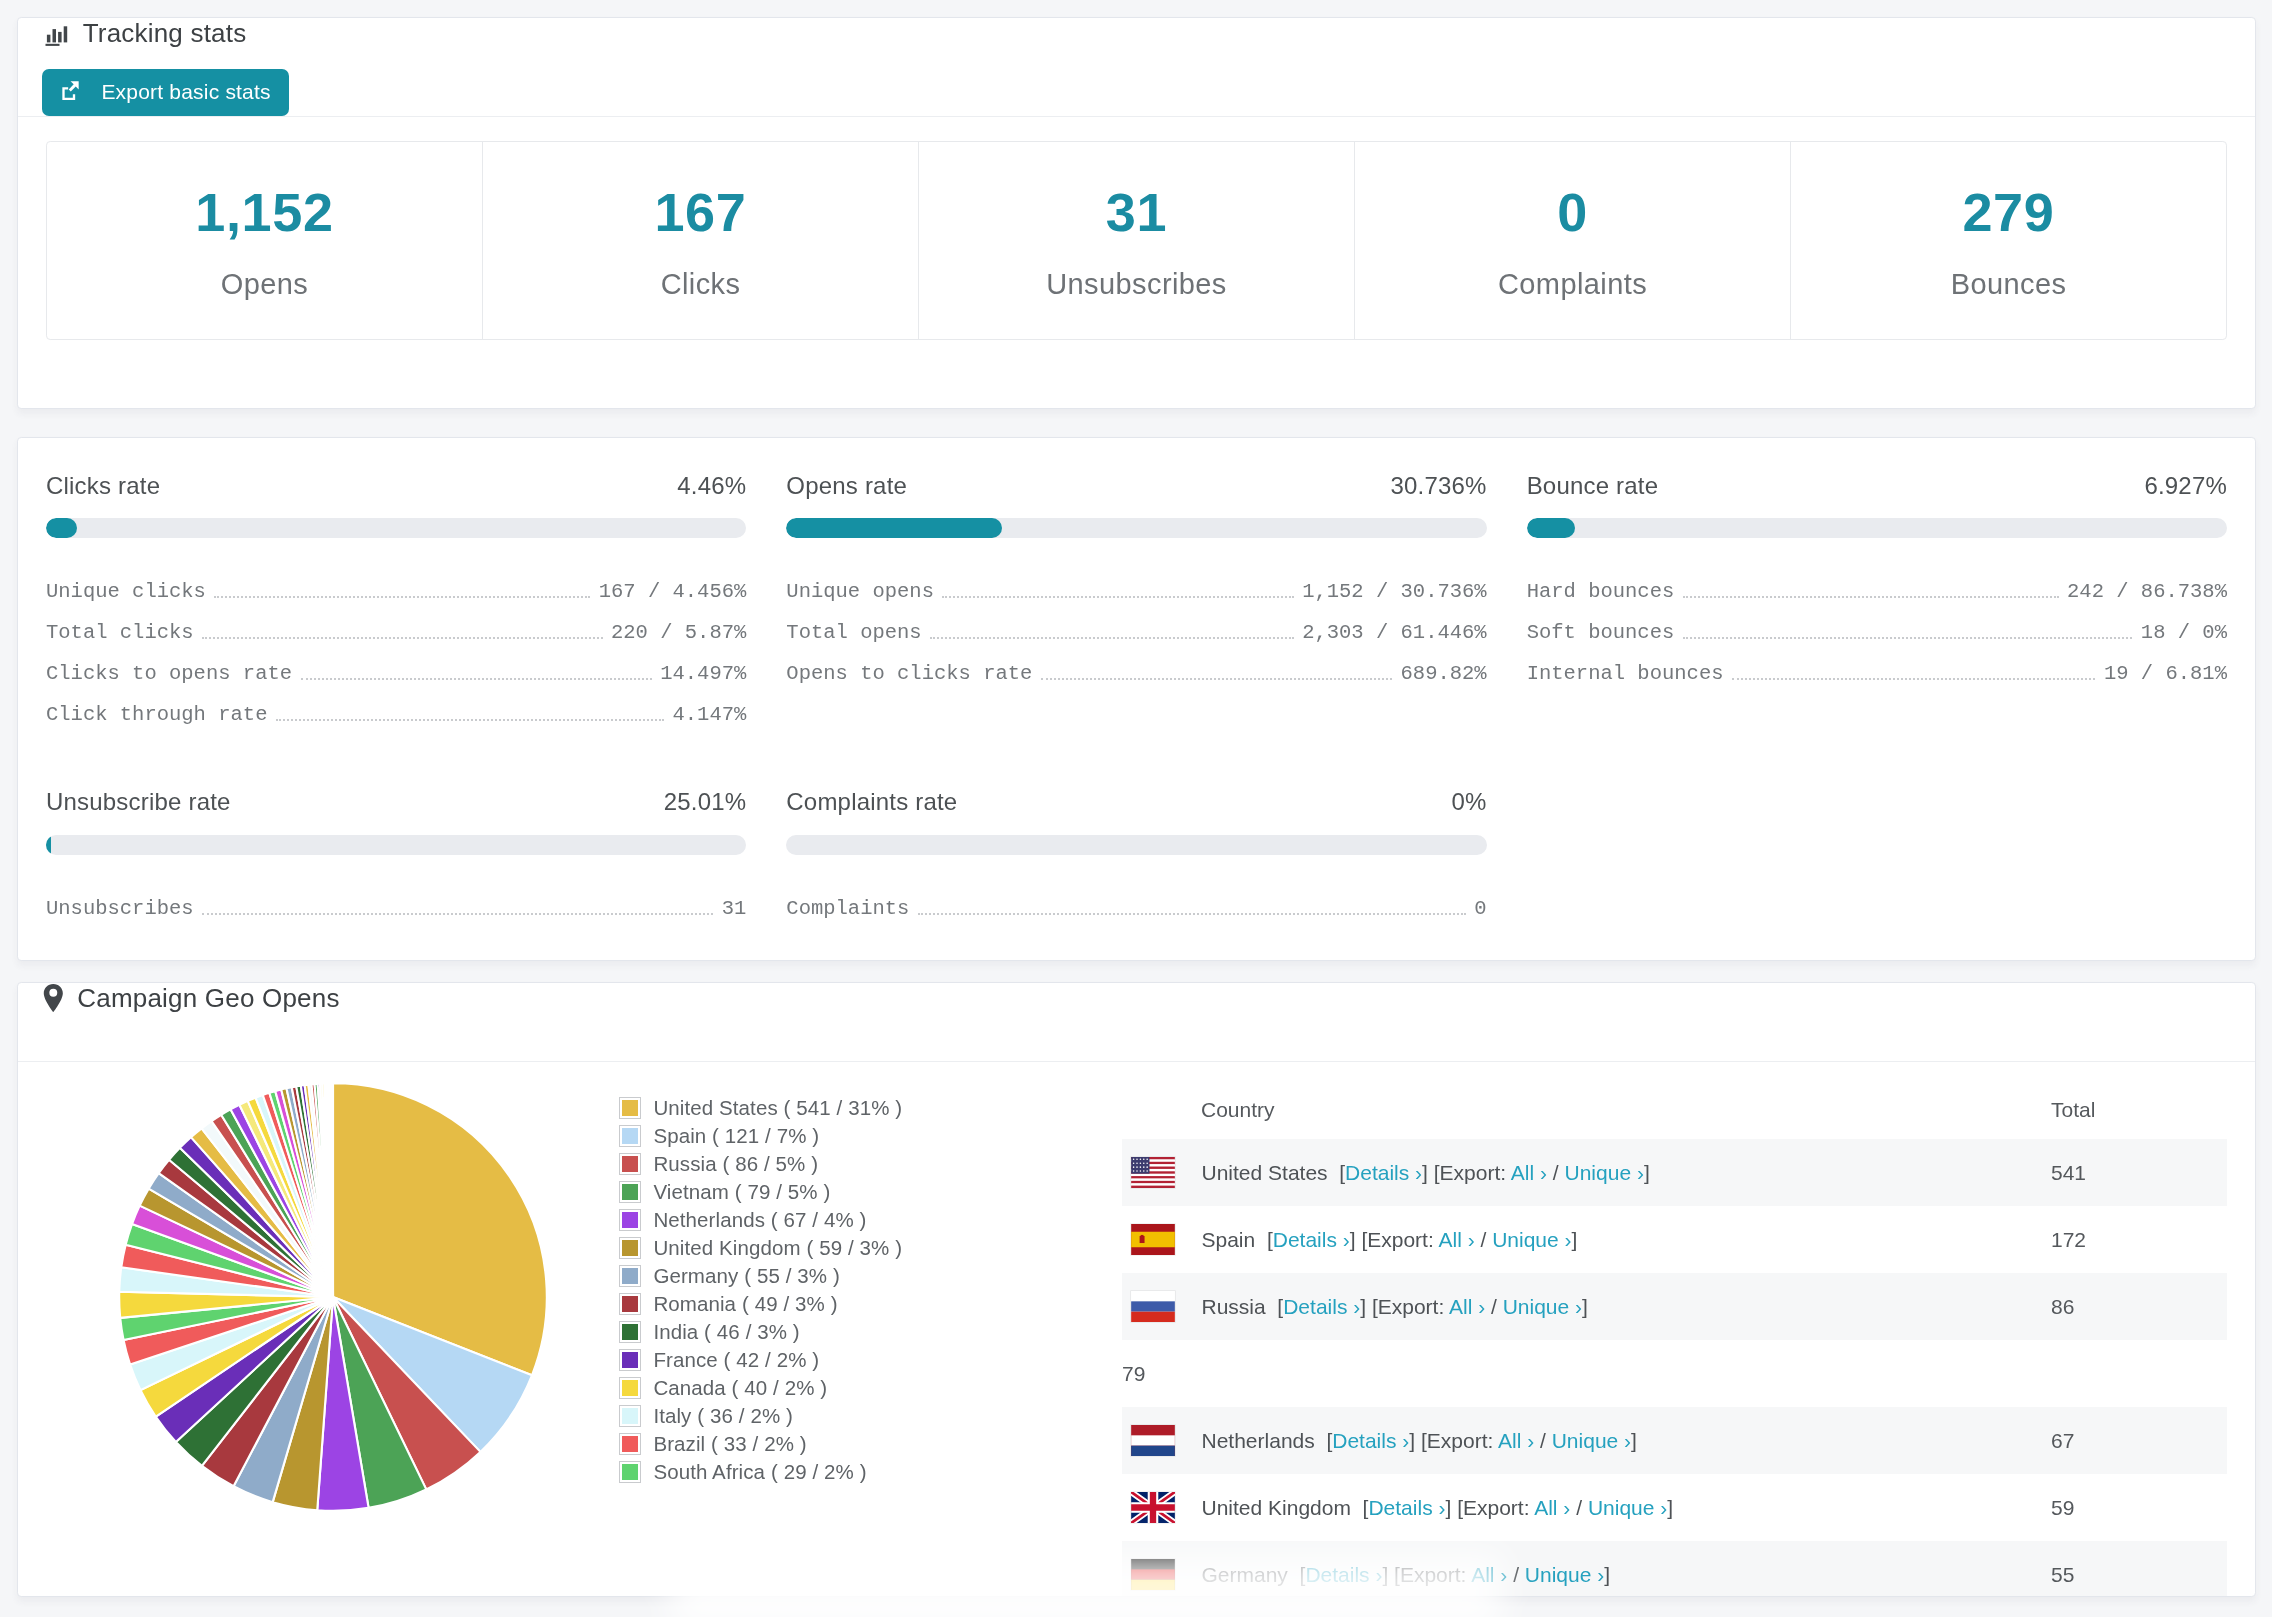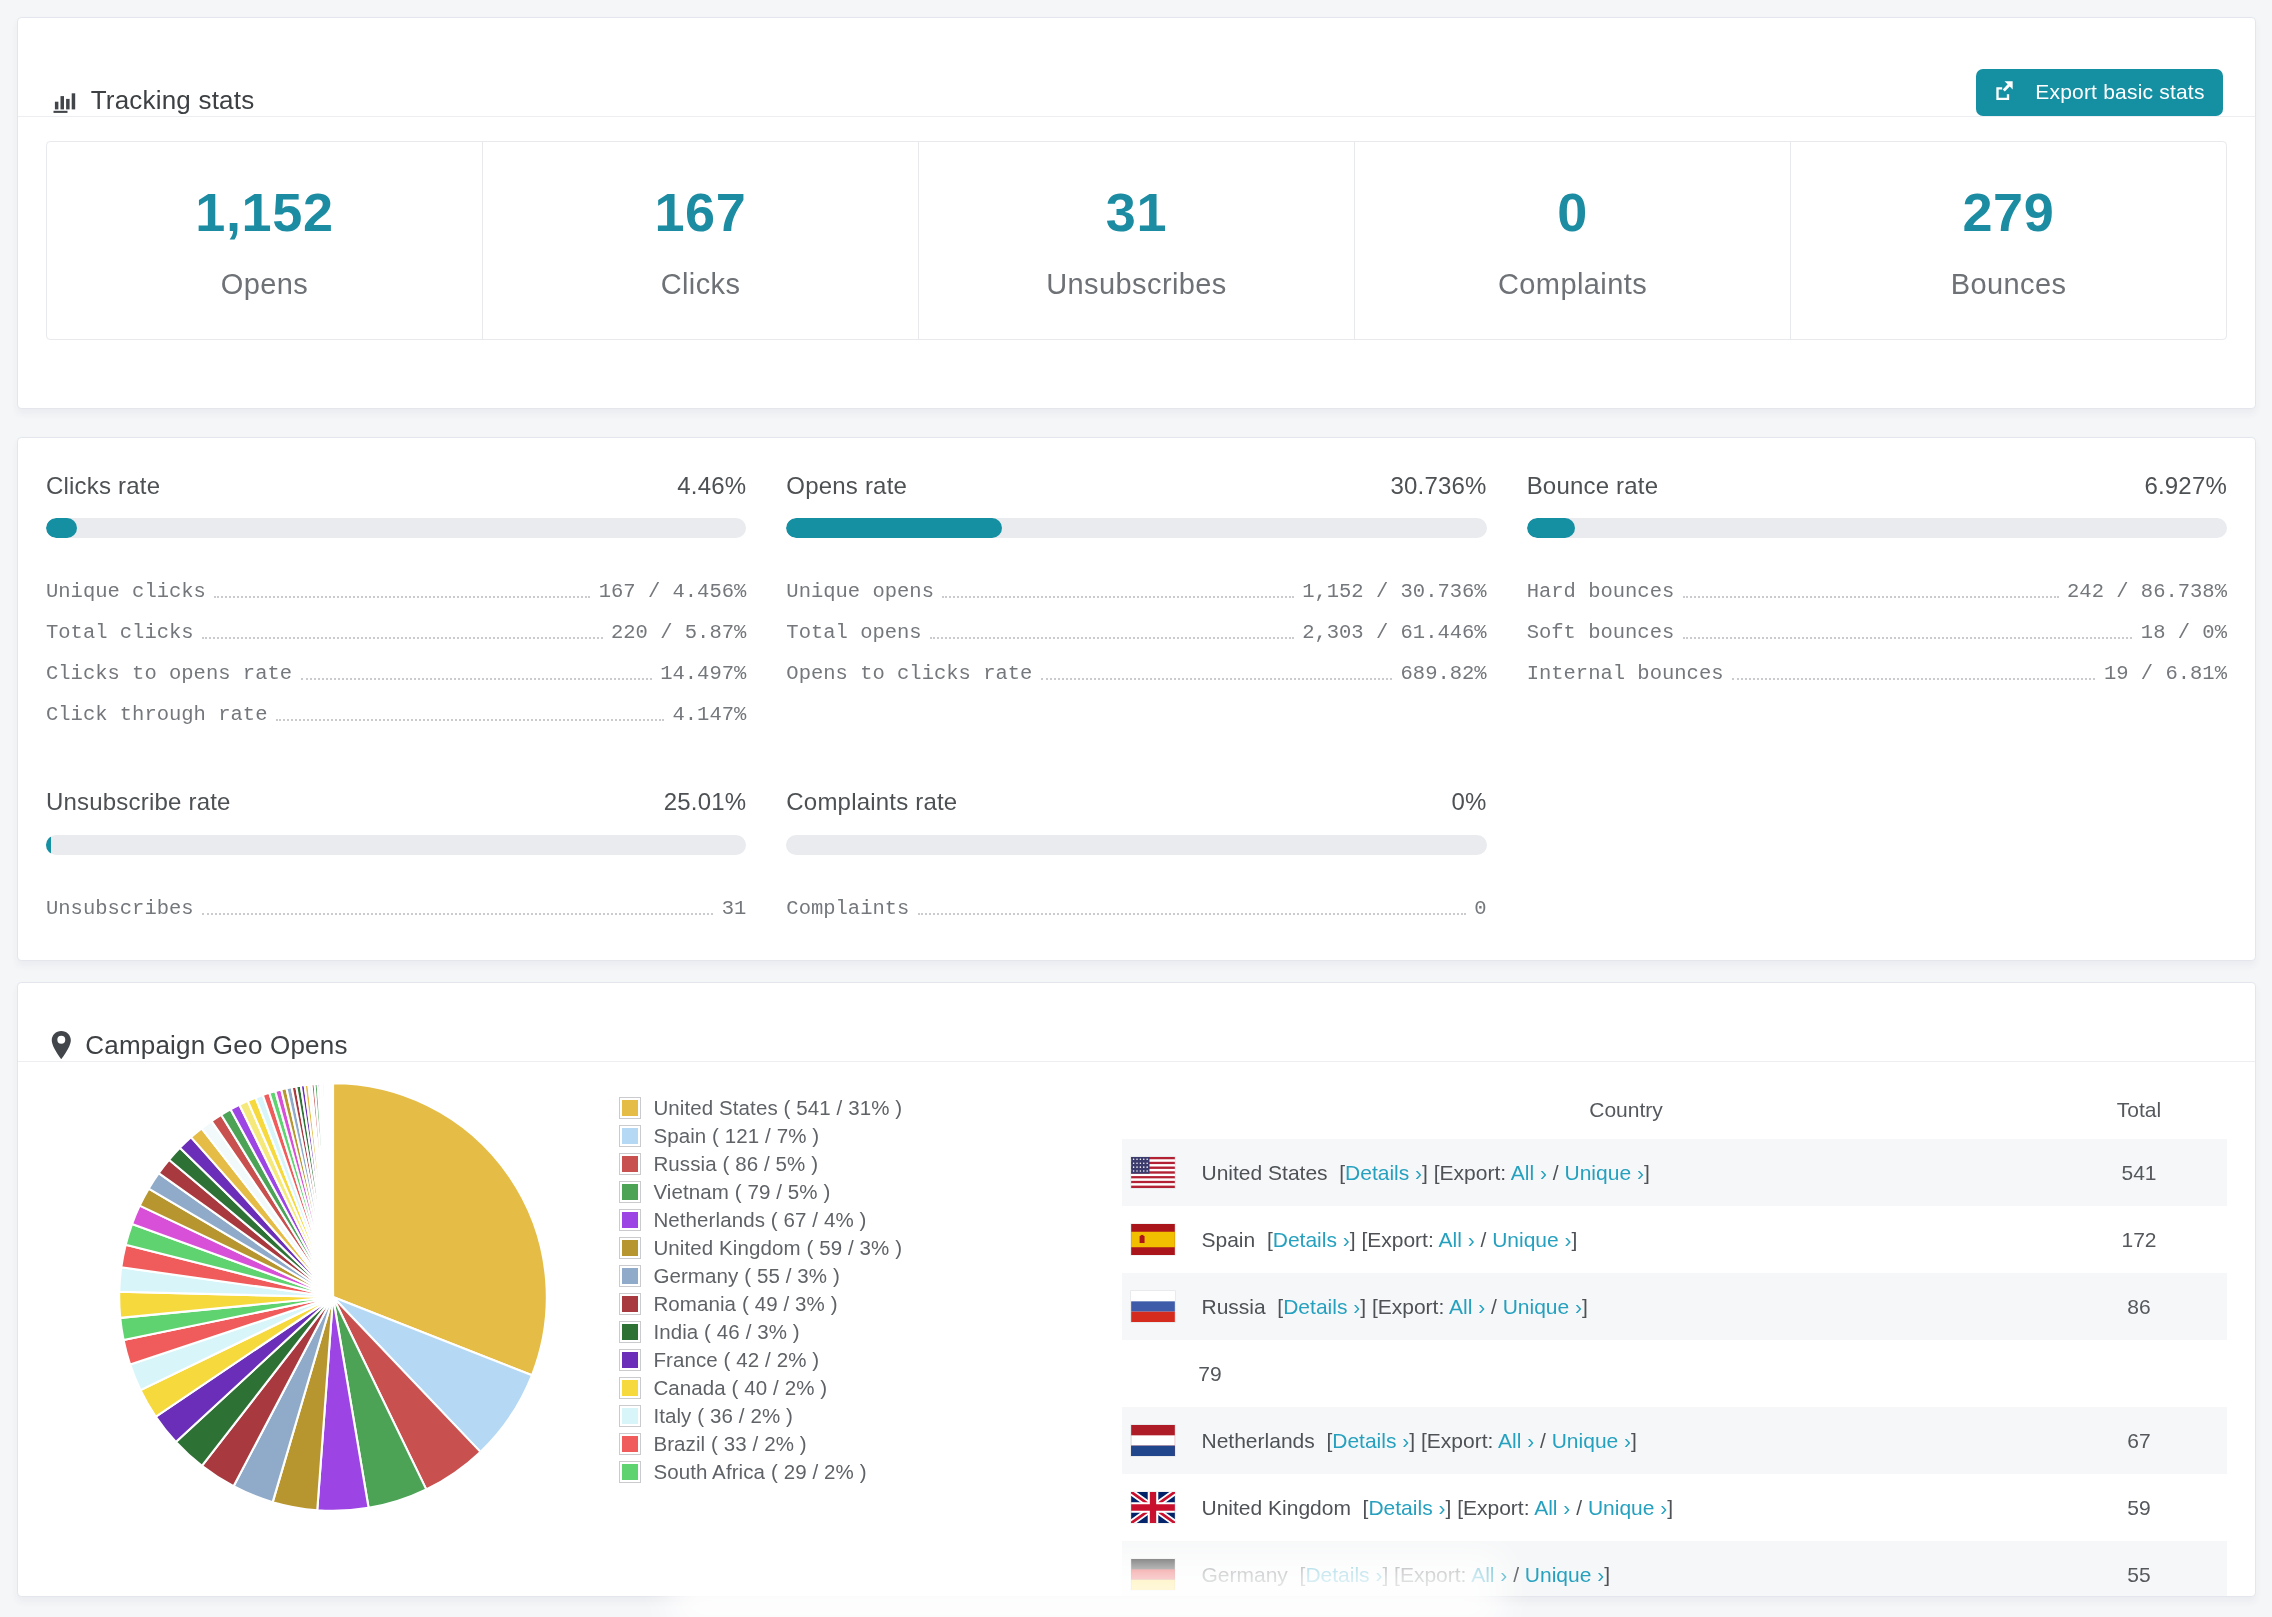--- a/index.html
+++ b/index.html
@@ -17,8 +17,8 @@
   
   .card-tracking{margin-top:17px;height:392px;box-sizing:border-box;}
   .card-head{
-    display:flex;justify-content:space-between;align-items:flex-end;
-    padding:0 32px;height:99px;border-bottom:1.4px solid #eceef1;box-sizing:border-box;
+    display:flex;justify-content:space-between;align-items:flex-start;
+    padding:0 24px;height:99px;border-bottom:1.4px solid #eceef1;box-sizing:border-box;flex-direction:column;
   }
   .card-title{display:flex;align-items:center;gap:12.7px;font-size:26px;color:#3d4144;letter-spacing:0.2px;}
   .card-title svg{display:block;}

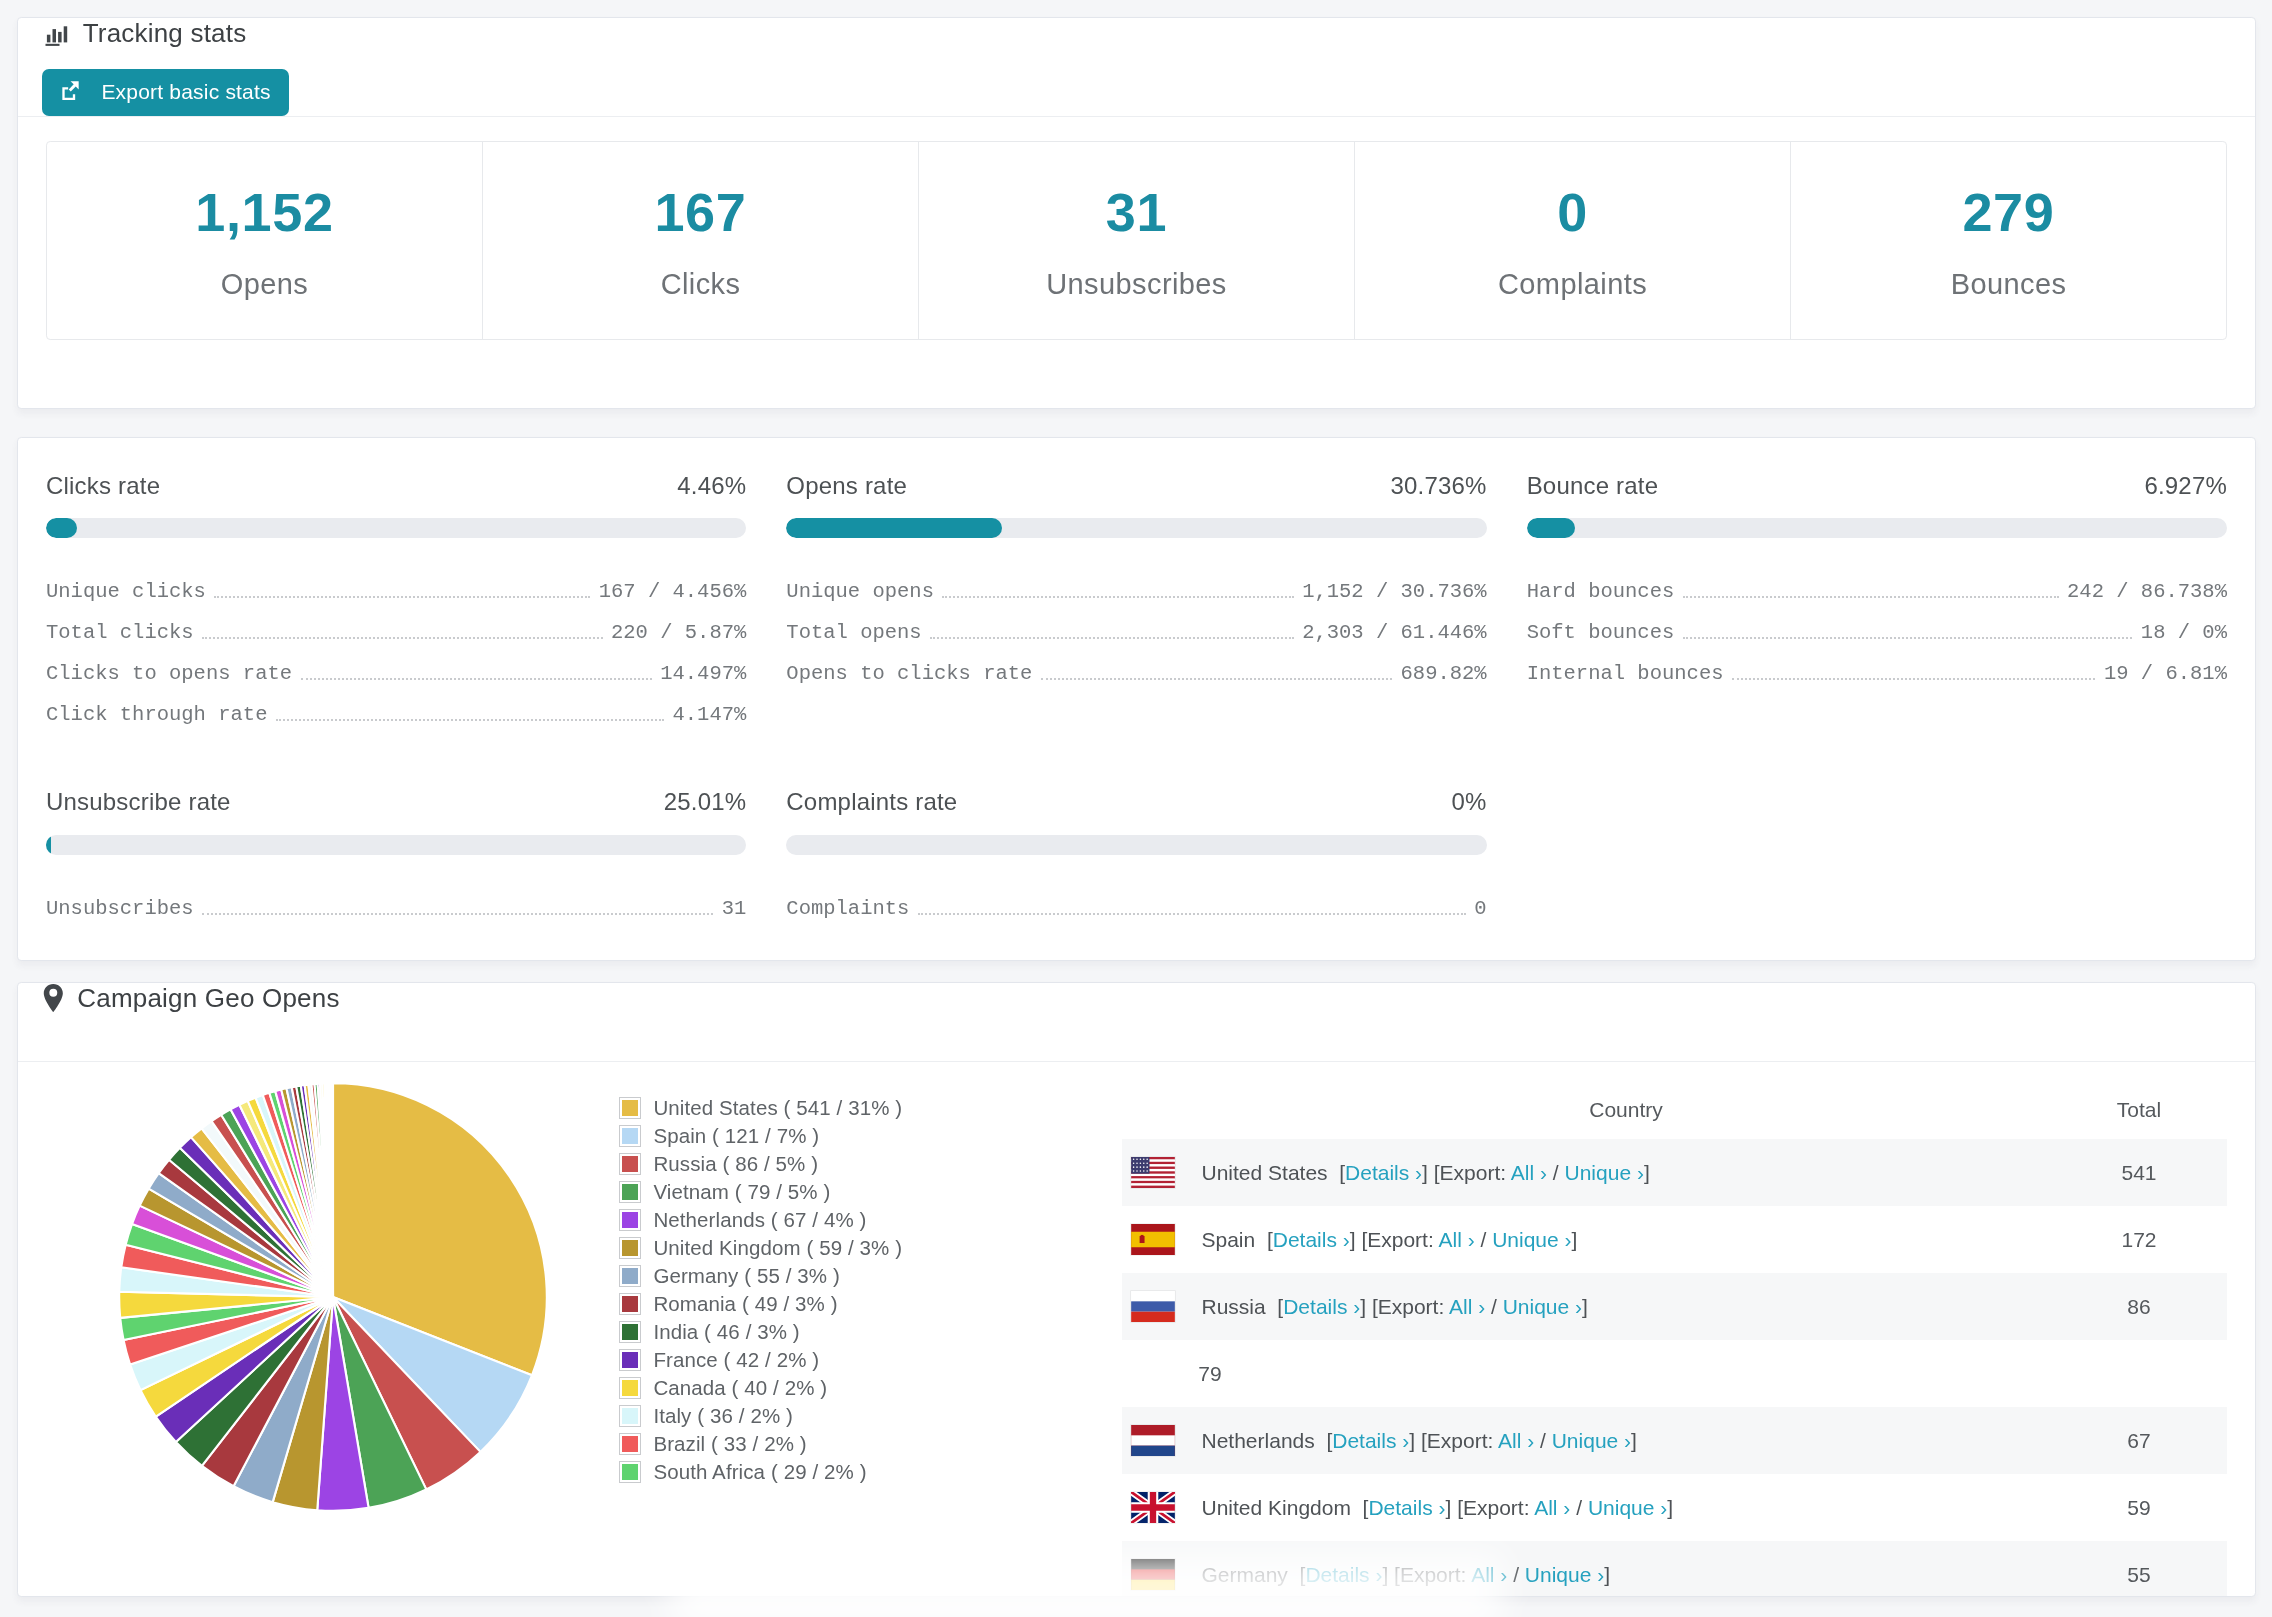--- a/index.html
+++ b/index.html
@@ -61,7 +61,7 @@
   .swatch{width:15.5px;height:15.5px;border:1.4px solid #c9cbce;background:#fff;padding:2.1px;flex-shrink:0;}
   .swatch-in{display:block;width:100%;height:100%;}
   .legend-label{font-size:20.5px;color:#5f6367;letter-spacing:0.1px;white-space:nowrap;}
-  .geo-table{flex:1;text-align:center;}
+  .geo-table{flex:1;}
   .t-head{display:flex;align-items:center;height:59px;font-size:21px;color:#55595d;}
   .t-col-country{flex:1;padding-left:79px;box-sizing:border-box;}
   .t-col-total{width:176px;}

